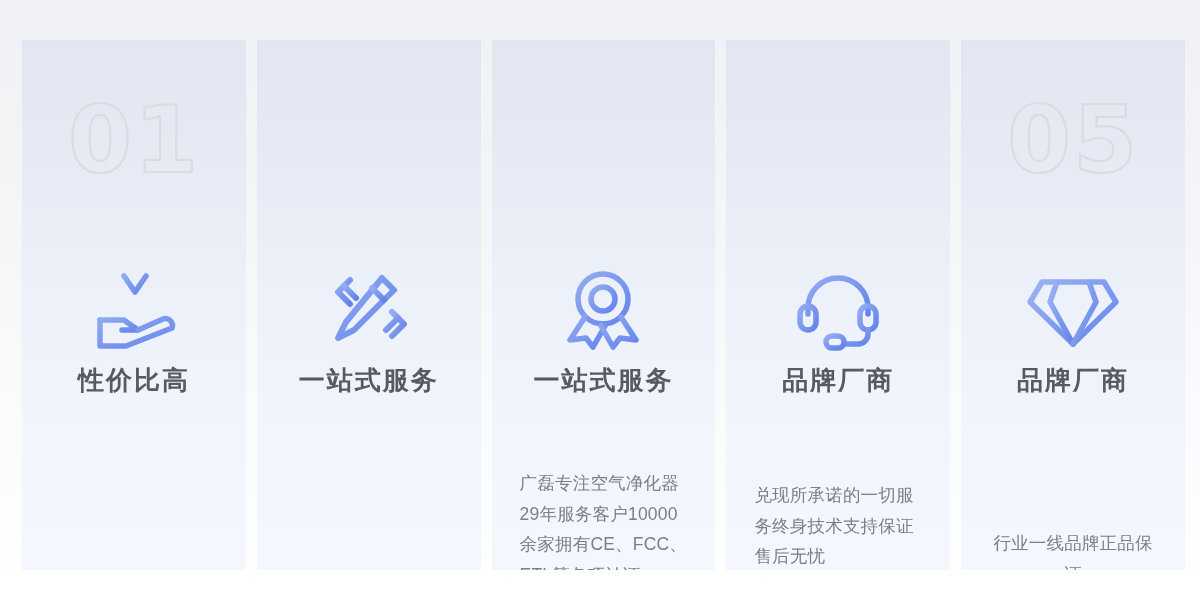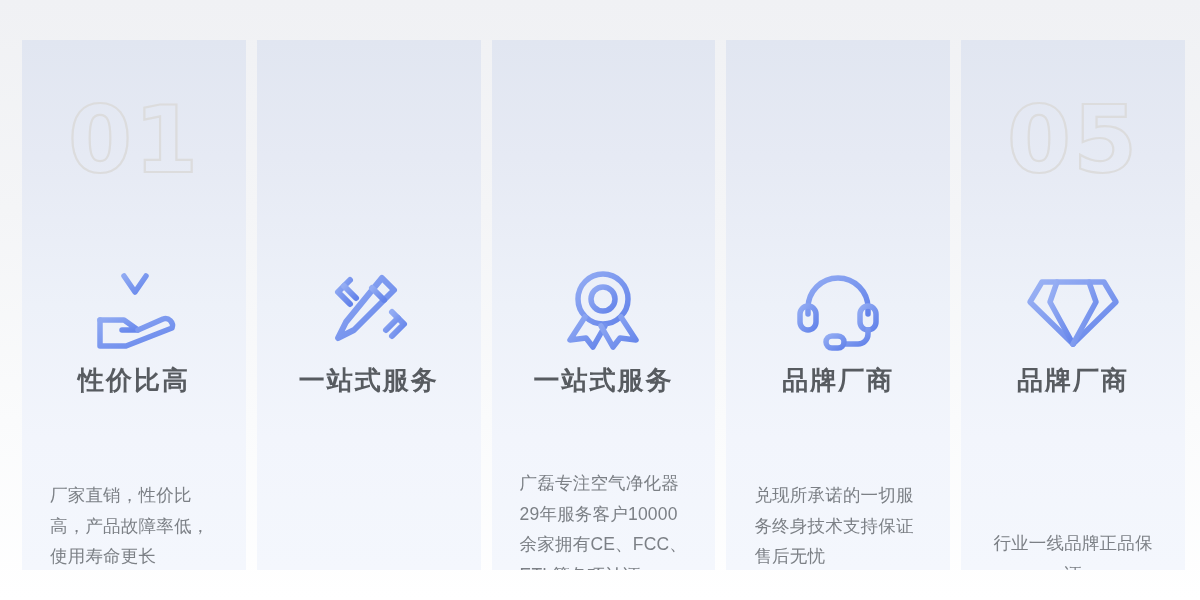--- a/index.html
+++ b/index.html
@@ -136,7 +136,6 @@
         </svg>
       </div>
       <div class="card-title">性价比高</div>
-      <div class="card-desc">厂家直销，性价比高，产品故障率低，使用寿命更长</div>
     </div>
 
     <div class="card c2">

